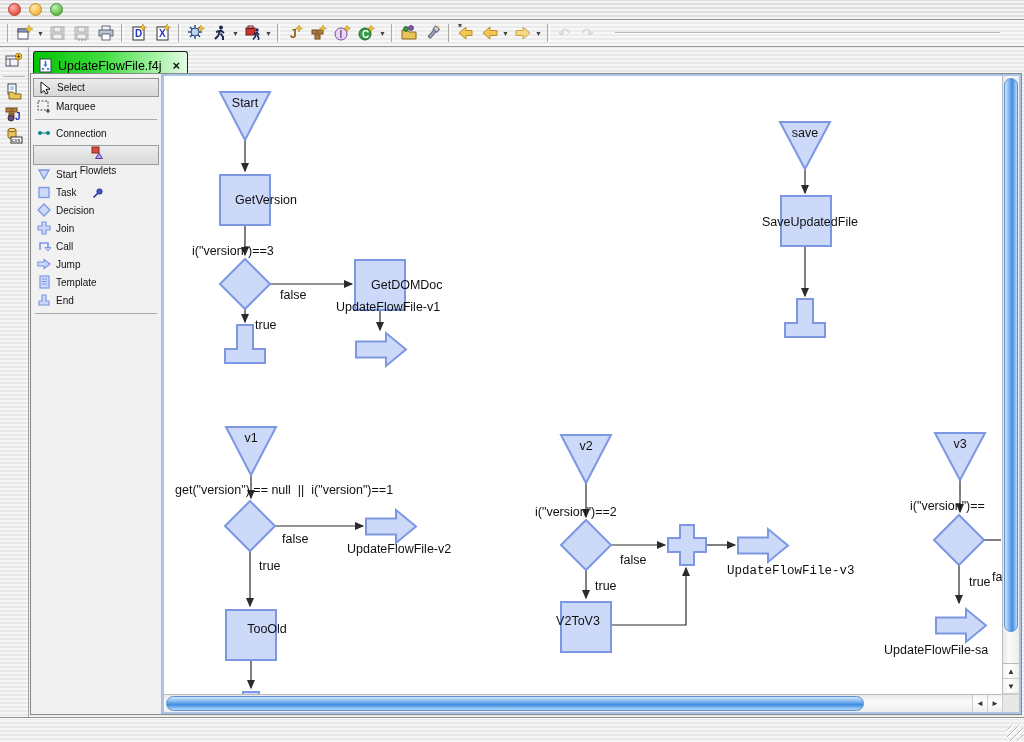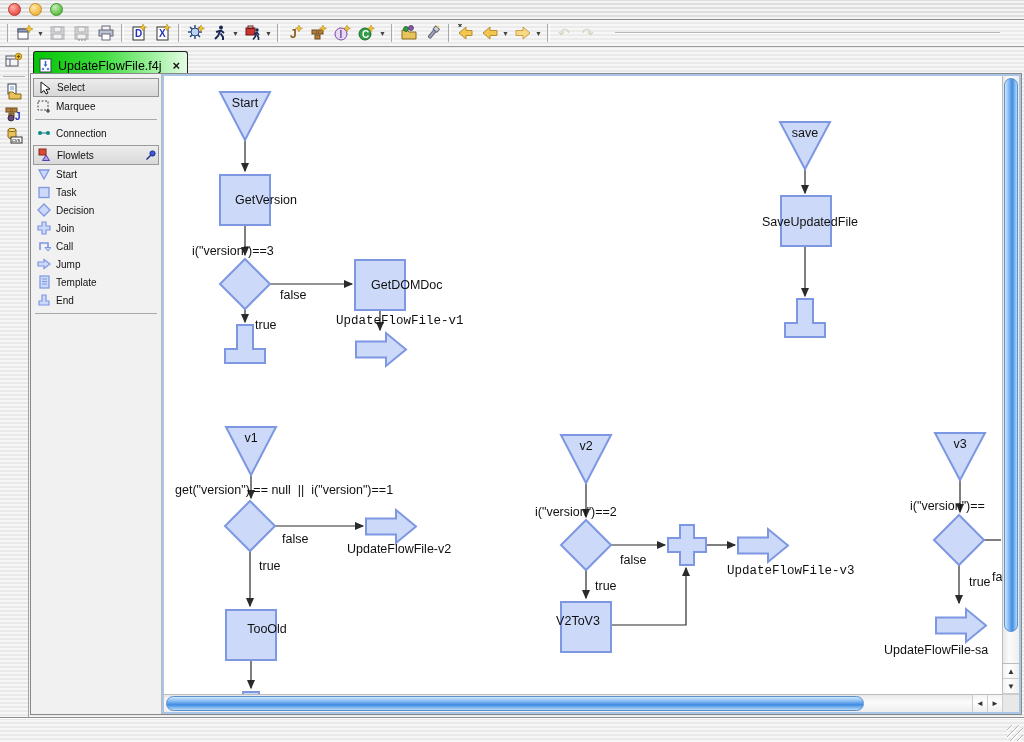--- a/index.html
+++ b/index.html
@@ -53,7 +53,7 @@
     background-image:radial-gradient(#e0e0e0 18%, transparent 20%); background-size:4px 4px; }
   .prow { height:18px; display:flex; align-items:center; gap:5px; padding-left:4px; font-size:10px; color:#111; }
   .prow.sel { background:linear-gradient(180deg,#ececec,#d8d8d8); border:1px solid #949494; height:19px; }
-  .prow.drawer { background:linear-gradient(180deg,#ededed,#d9d9d9); border:1px solid #9a9a9a; height:20px; margin-top:3px; }
+  .prow.drawer { background:linear-gradient(180deg,#ededed,#d9d9d9); border:1px solid #9a9a9a; height:20px; margin-top:3px;flex-direction:column; }
   .drawer .spacer { flex:1; }
   .psep { border-top:1px solid #a9a9a9; margin:4px 2px; }
   .picon { width:14px; height:14px; flex:none; display:flex; align-items:center; justify-content:center; }

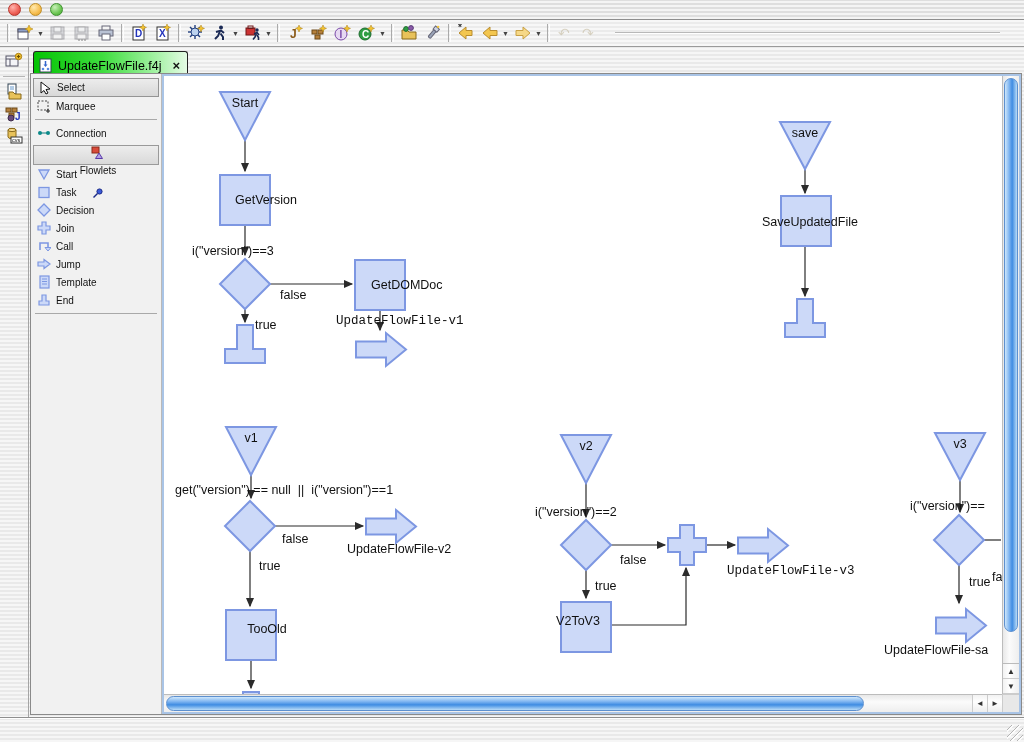--- a/index.html
+++ b/index.html
@@ -509,7 +509,7 @@
             <div class="dlbl" style="left:116px;top:212px;">false</div>
             <div class="dlbl" style="left:91px;top:242px;">true</div>
             <div class="dlbl" style="left:207px;top:202px;">GetDOMDoc</div>
-            <div class="dlbl" style="left:172px;top:238px;font-family:Liberation Mono, monospace;">UpdateFlowFile-v1</div>
+            <div class="dlbl" style="left:172px;top:224px;">UpdateFlowFile-v1</div>
 
             <div class="dlbl c" style="left:616px;top:50px;">save</div>
             <div class="dlbl" style="left:598px;top:139px;">SaveUpdatedFile</div>

